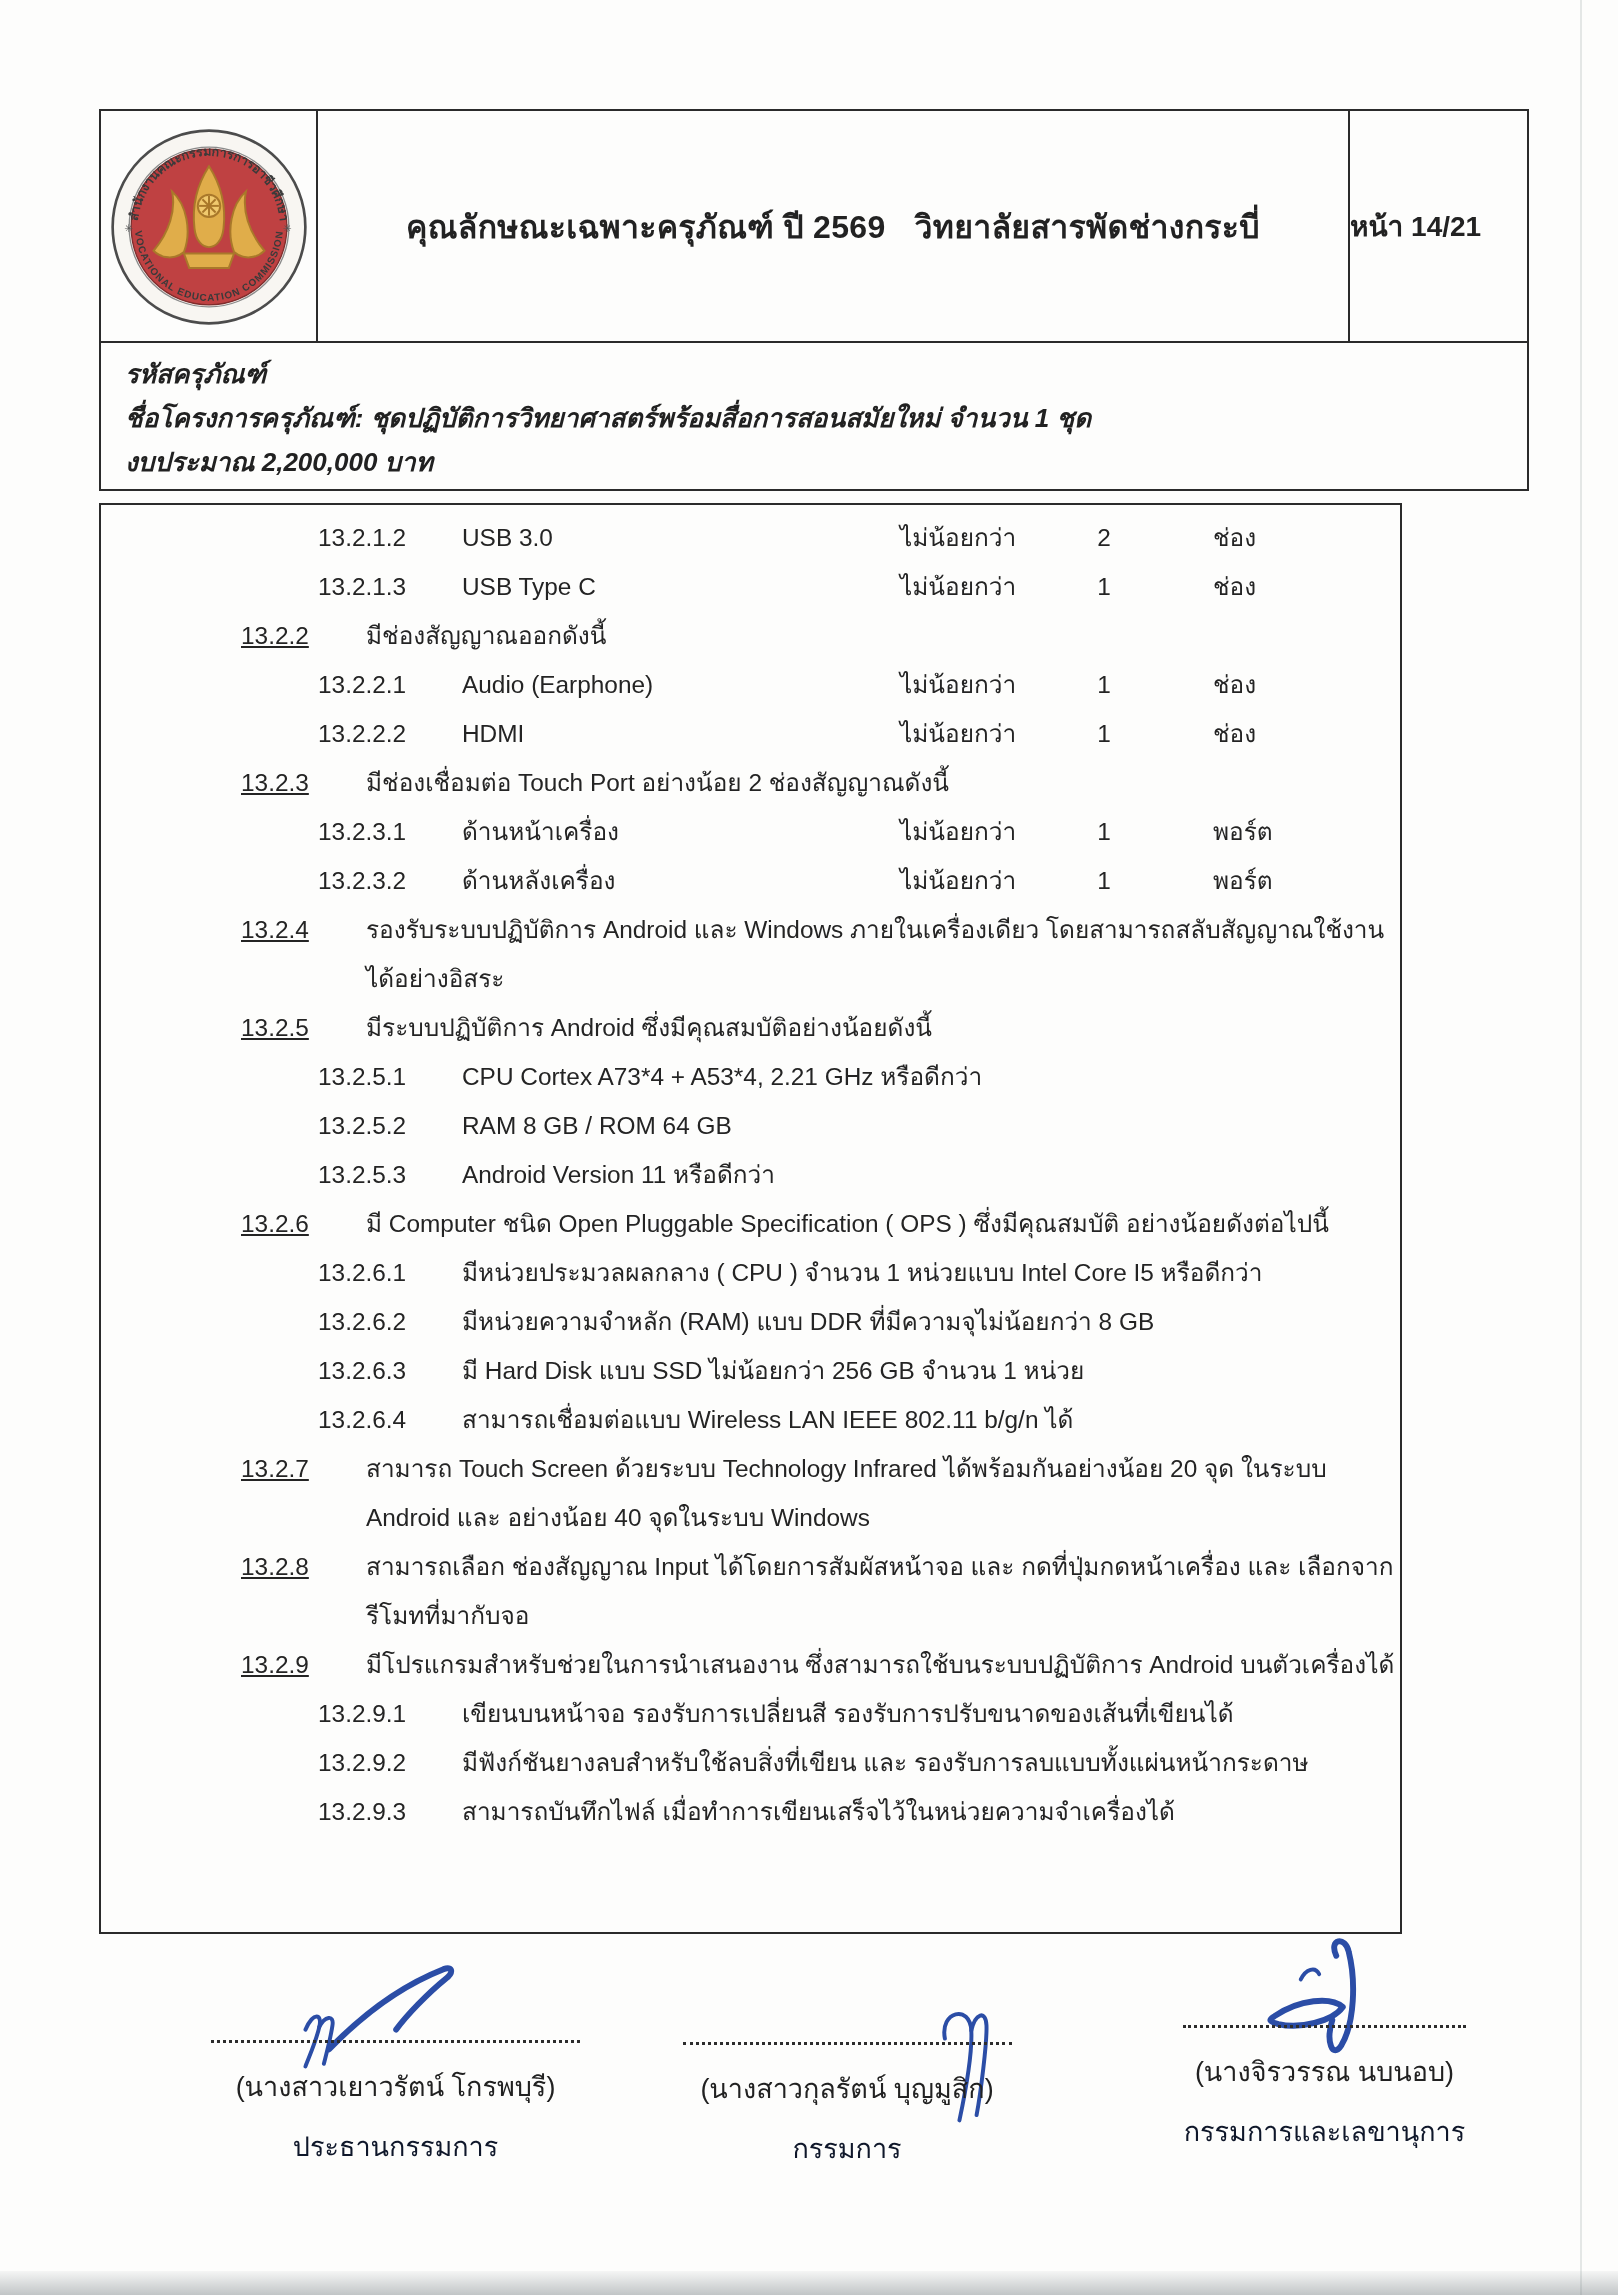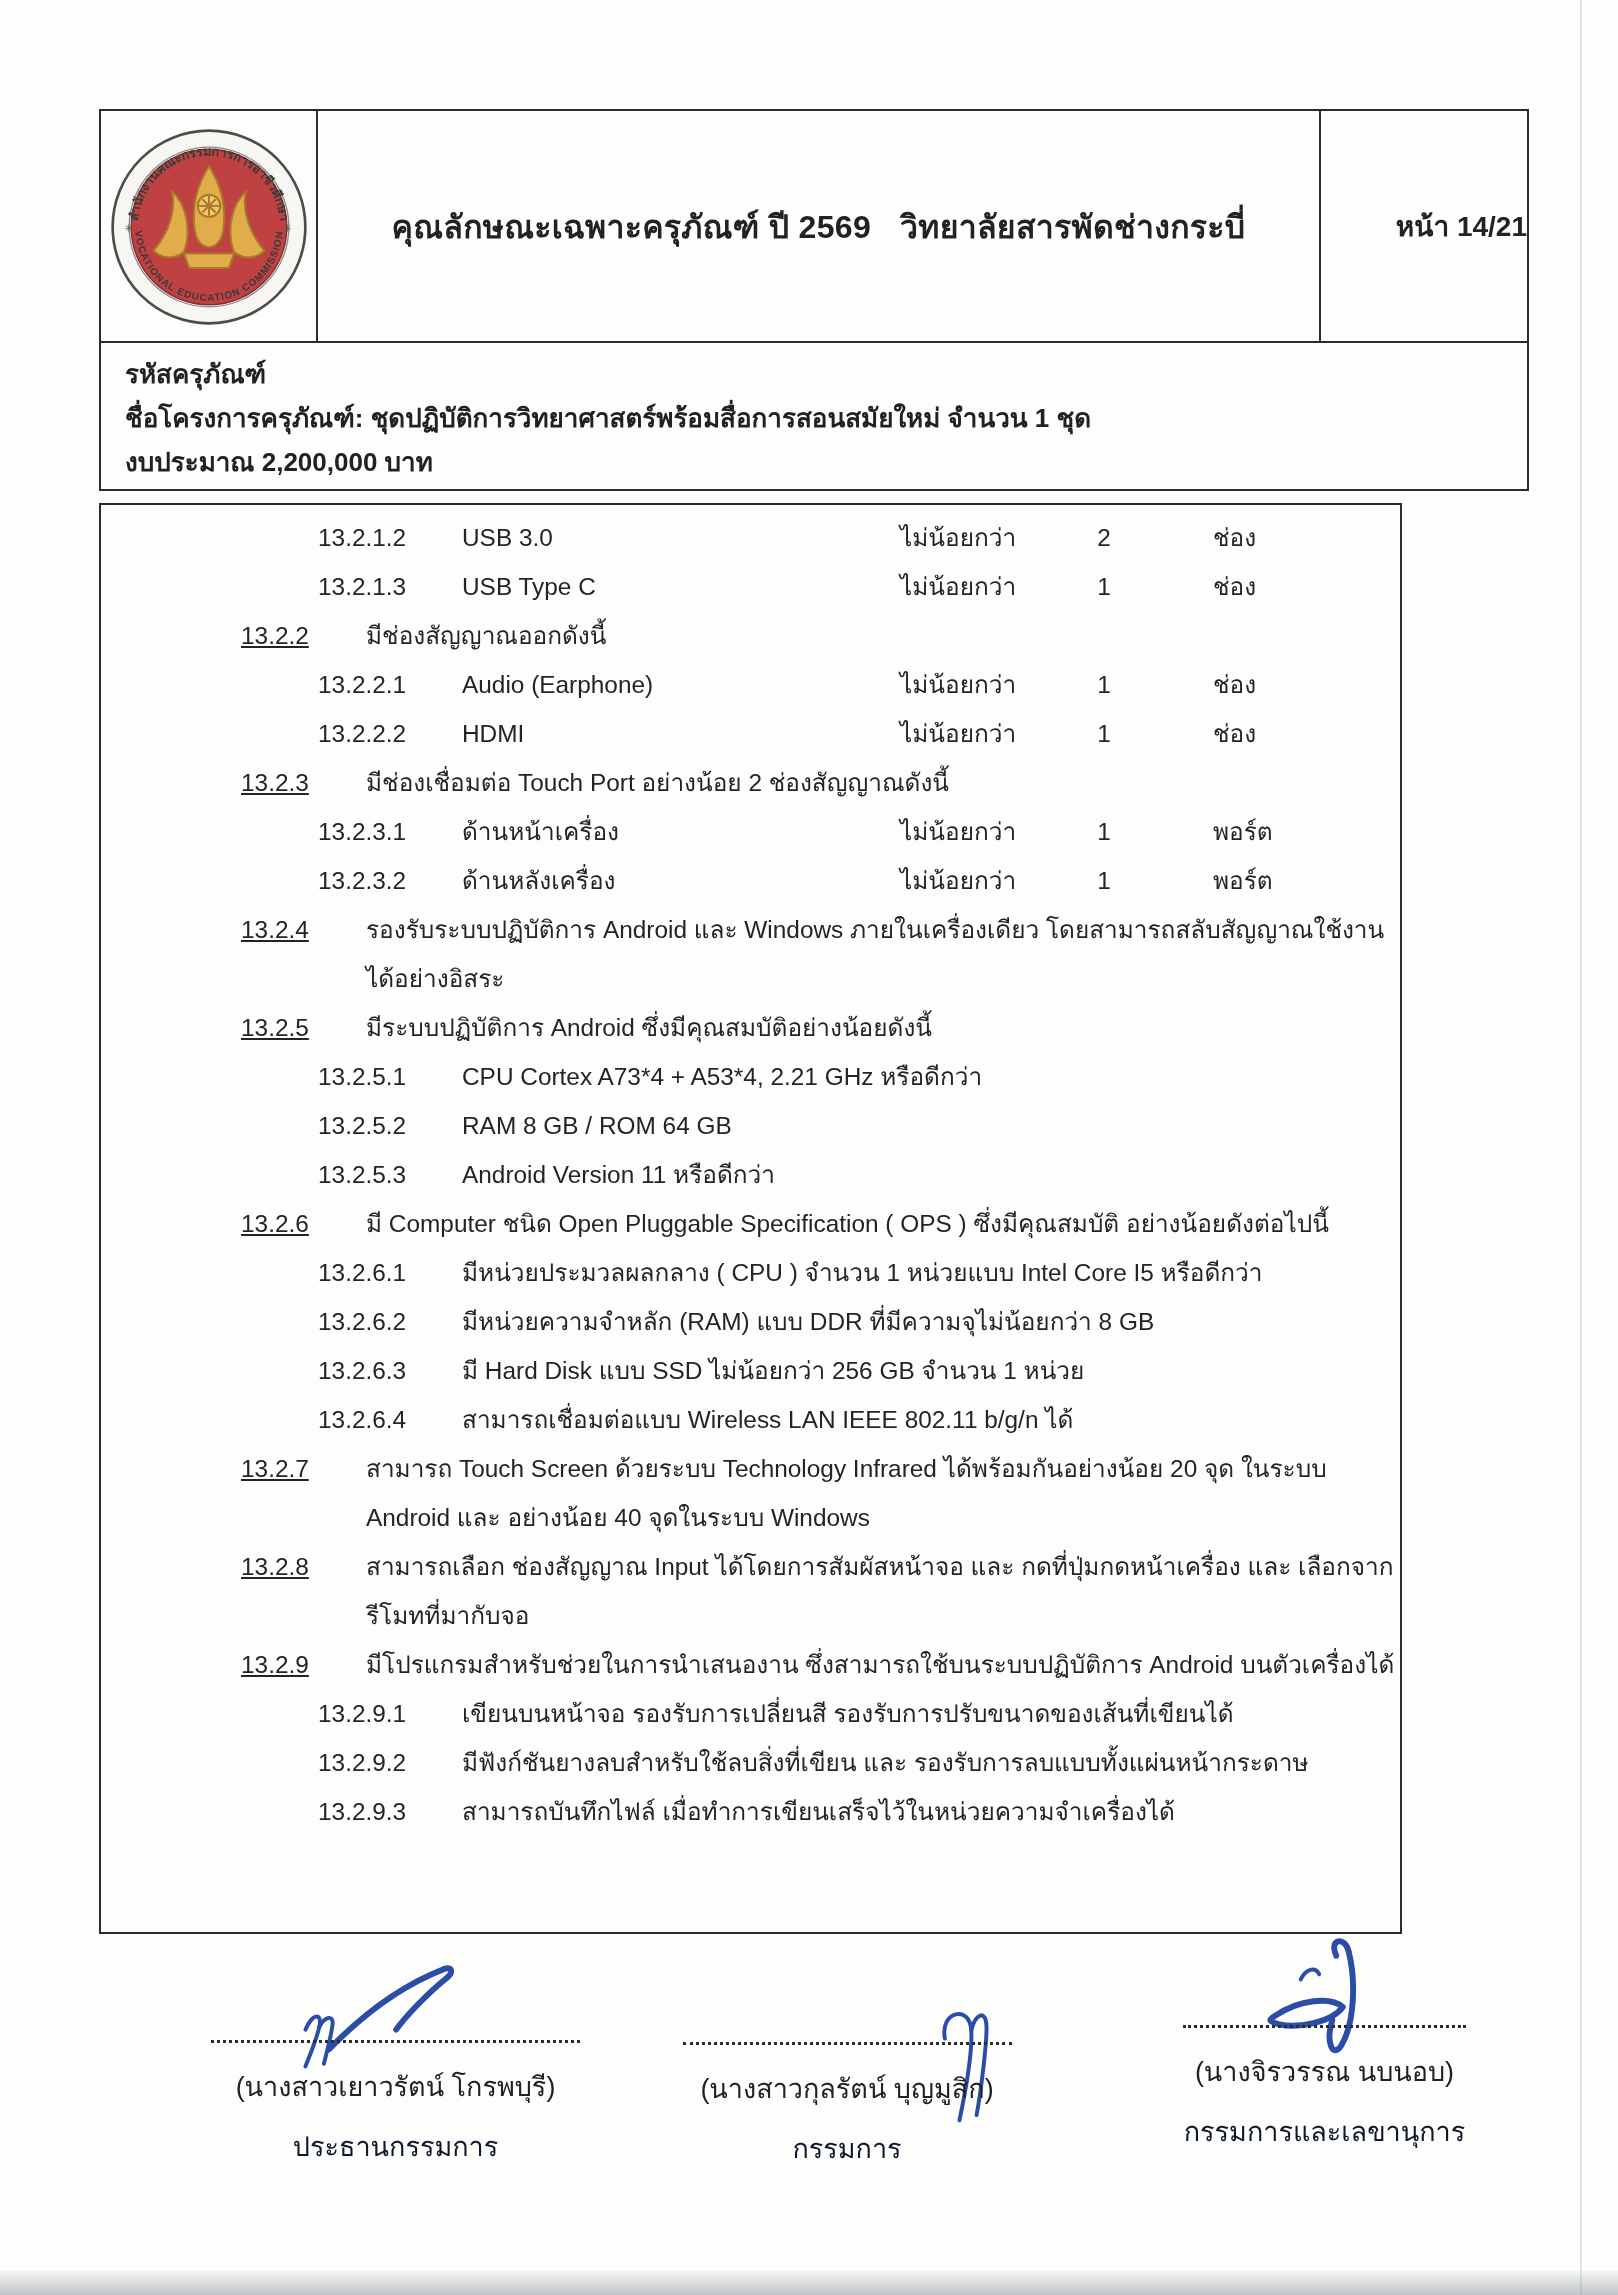--- a/index.html
+++ b/index.html
@@ -16,7 +16,7 @@
   .logo-cell{width:217px;border-right:2px solid #2b2b2b;position:relative;box-sizing:border-box;}
   .title-cell{flex:1;display:flex;flex-direction:row;align-items:center;justify-content:center;gap:29px;}
   .title-line{font-size:32px;font-weight:700;color:#222;letter-spacing:0.3px;}
-  .page-cell{width:208px;border-left:2px solid #2b2b2b;display:flex;align-items:center;justify-content:flex-end;box-sizing:border-box;}
+  .page-cell{width:179px;border-left:2px solid #2b2b2b;display:flex;align-items:center;justify-content:flex-start;box-sizing:border-box;}
   .page-num{font-size:28px;font-weight:700;color:#222;}
 
   .info-box{left:99px;top:341px;width:1430px;height:150px;padding:9.2px 0 0 24px;}

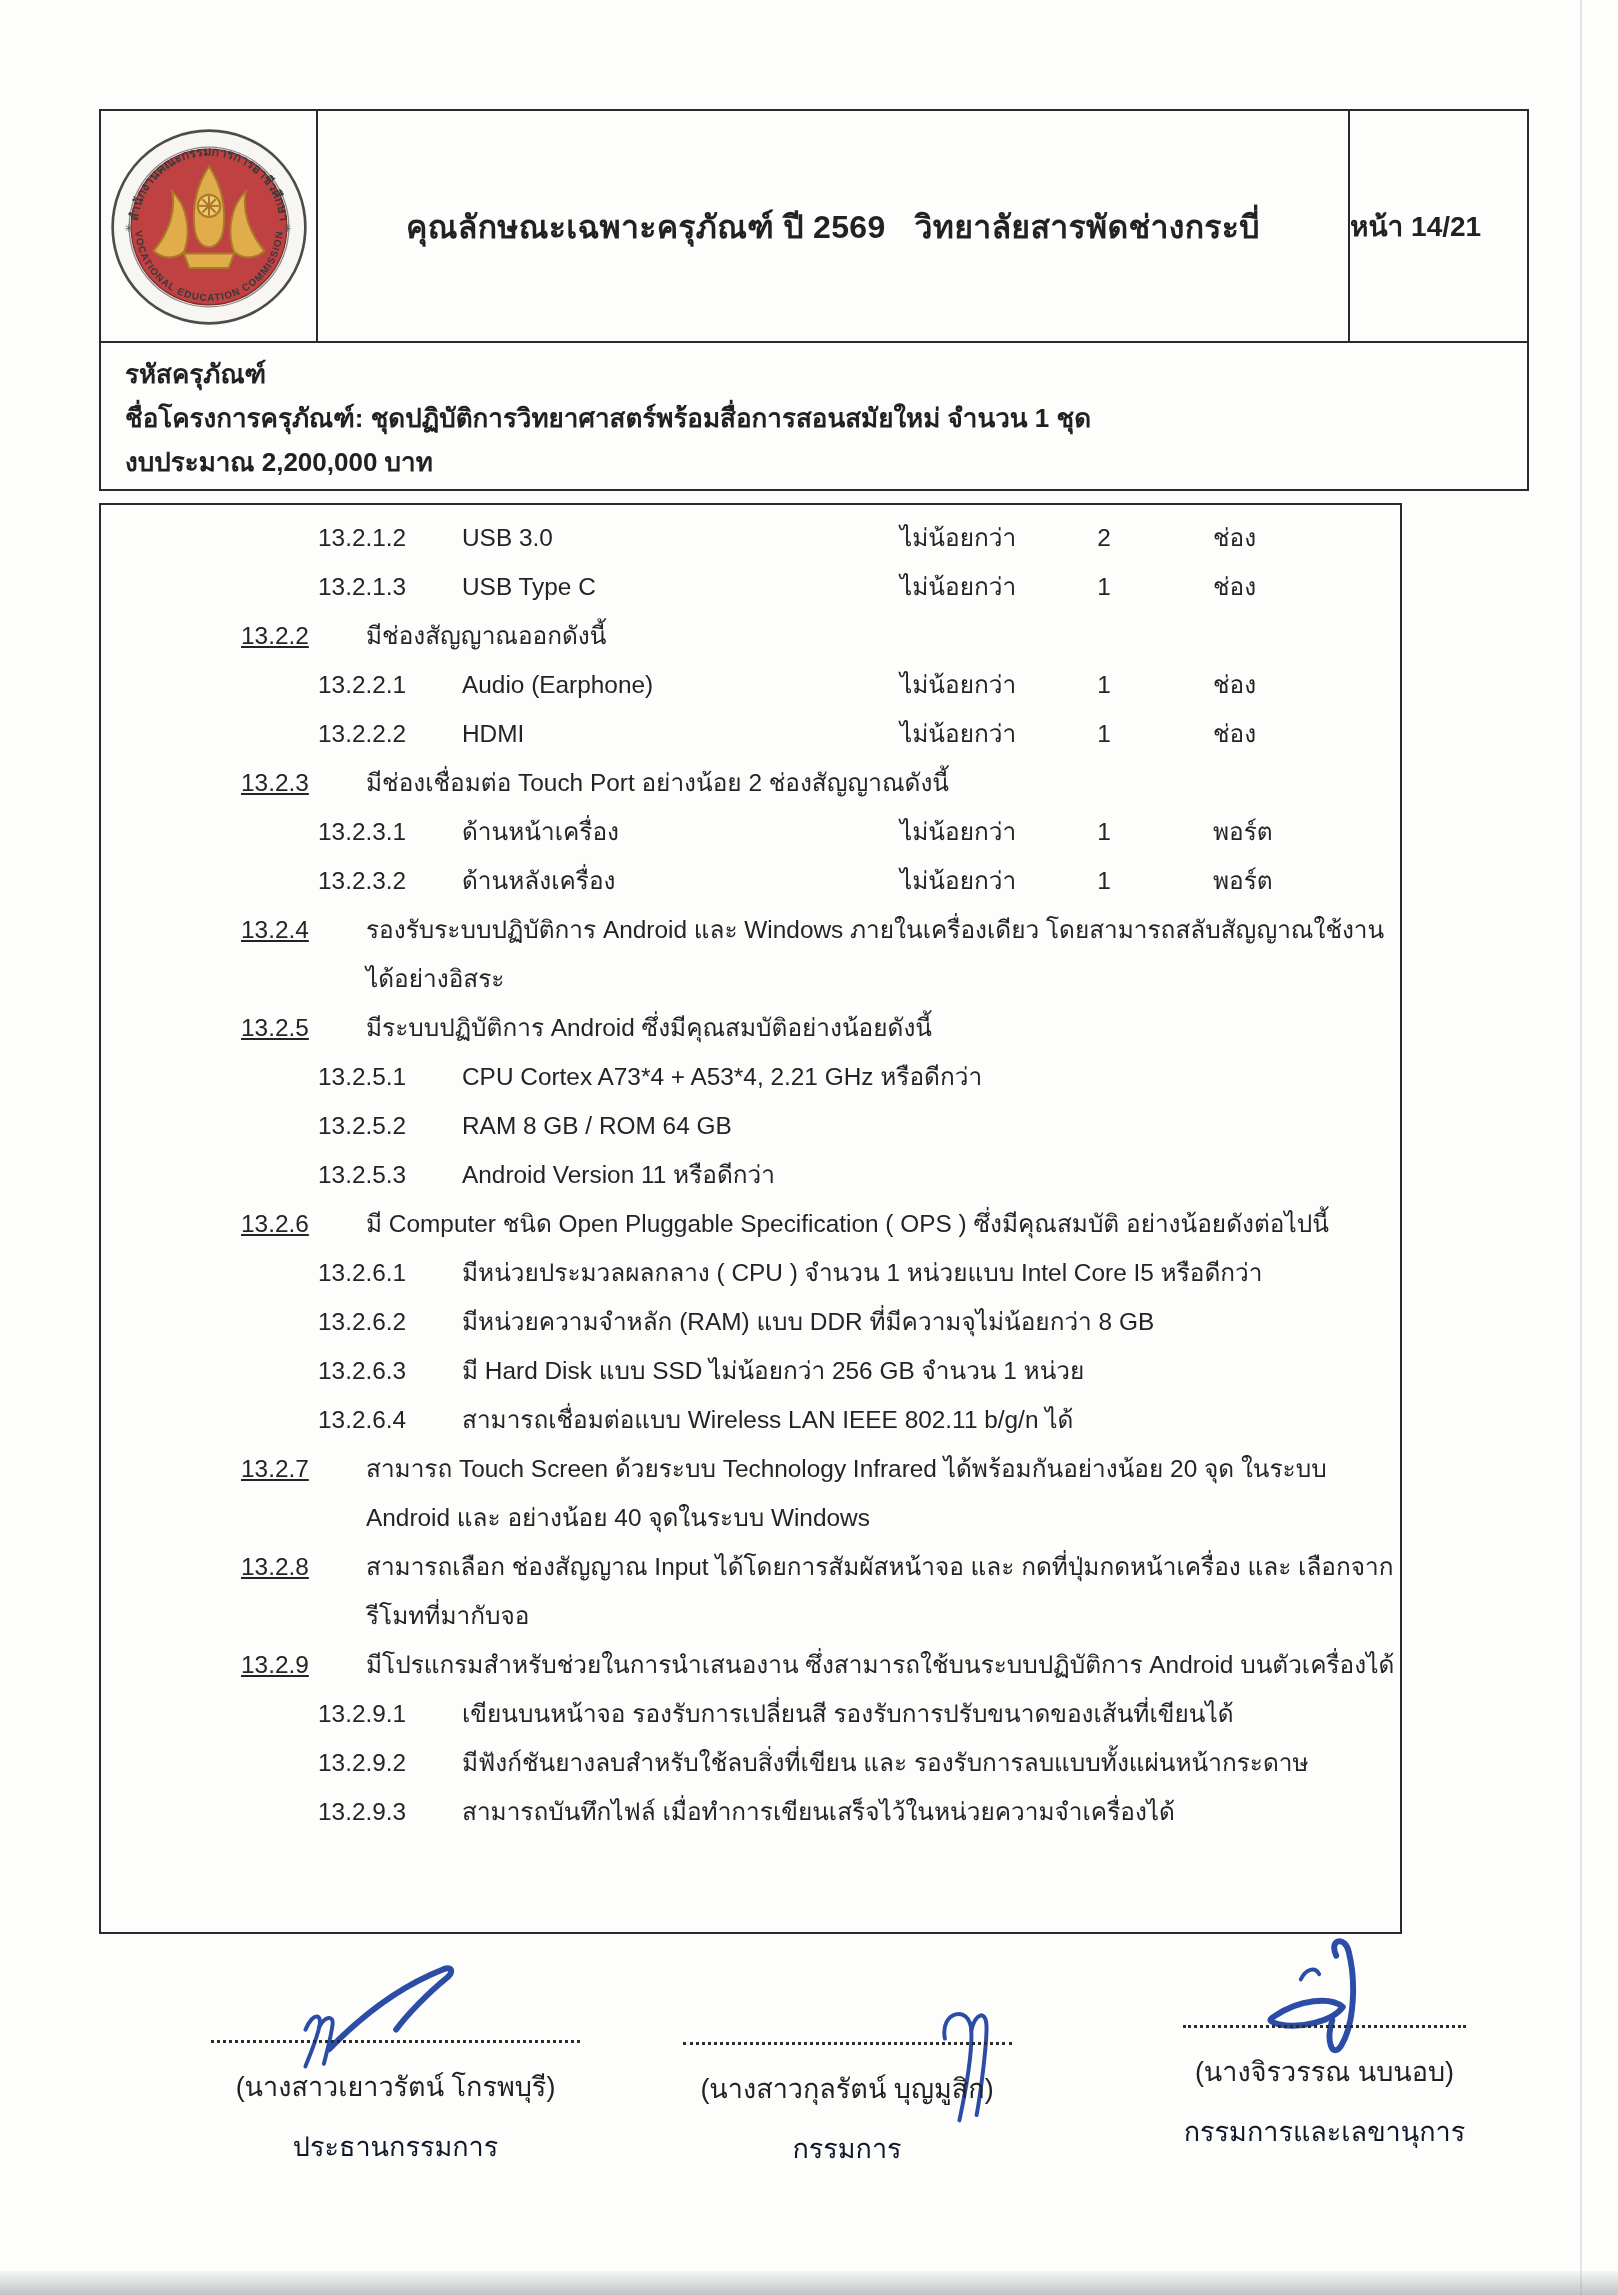--- a/index.html
+++ b/index.html
@@ -20,7 +20,7 @@
   .page-num{font-size:28px;font-weight:700;color:#222;}
 
   .info-box{left:99px;top:341px;width:1430px;height:150px;padding:9.2px 0 0 24px;}
-  .info-line{font-size:26px;font-weight:700;line-height:44px;color:#212121;white-space:nowrap;}
+  .info-line{font-size:26px;font-weight:700;line-height:44px;color:#212121;white-space:nowrap;font-style:italic;}
 
   .spec-box{left:99px;top:503px;width:1303px;height:1431px;padding-top:8px;overflow:hidden;}
 

